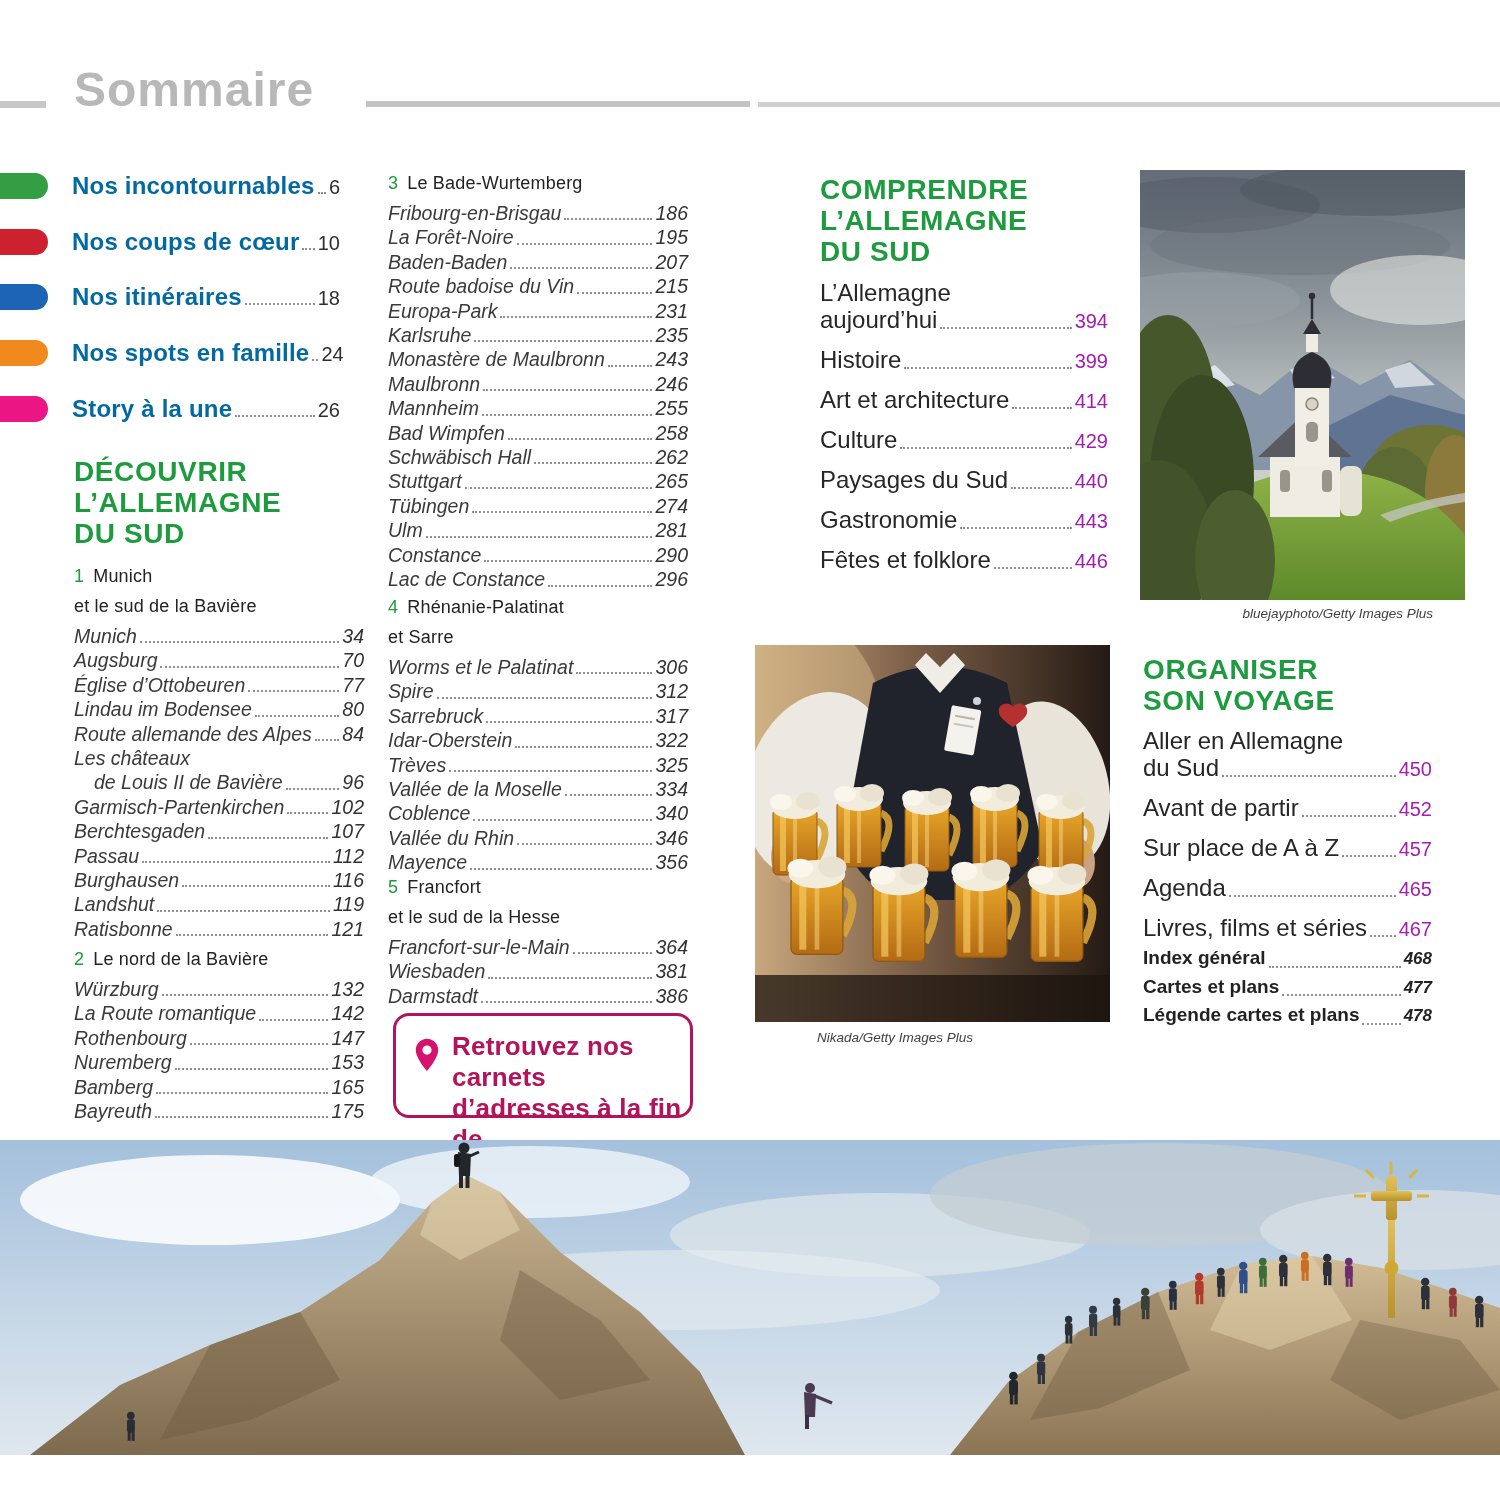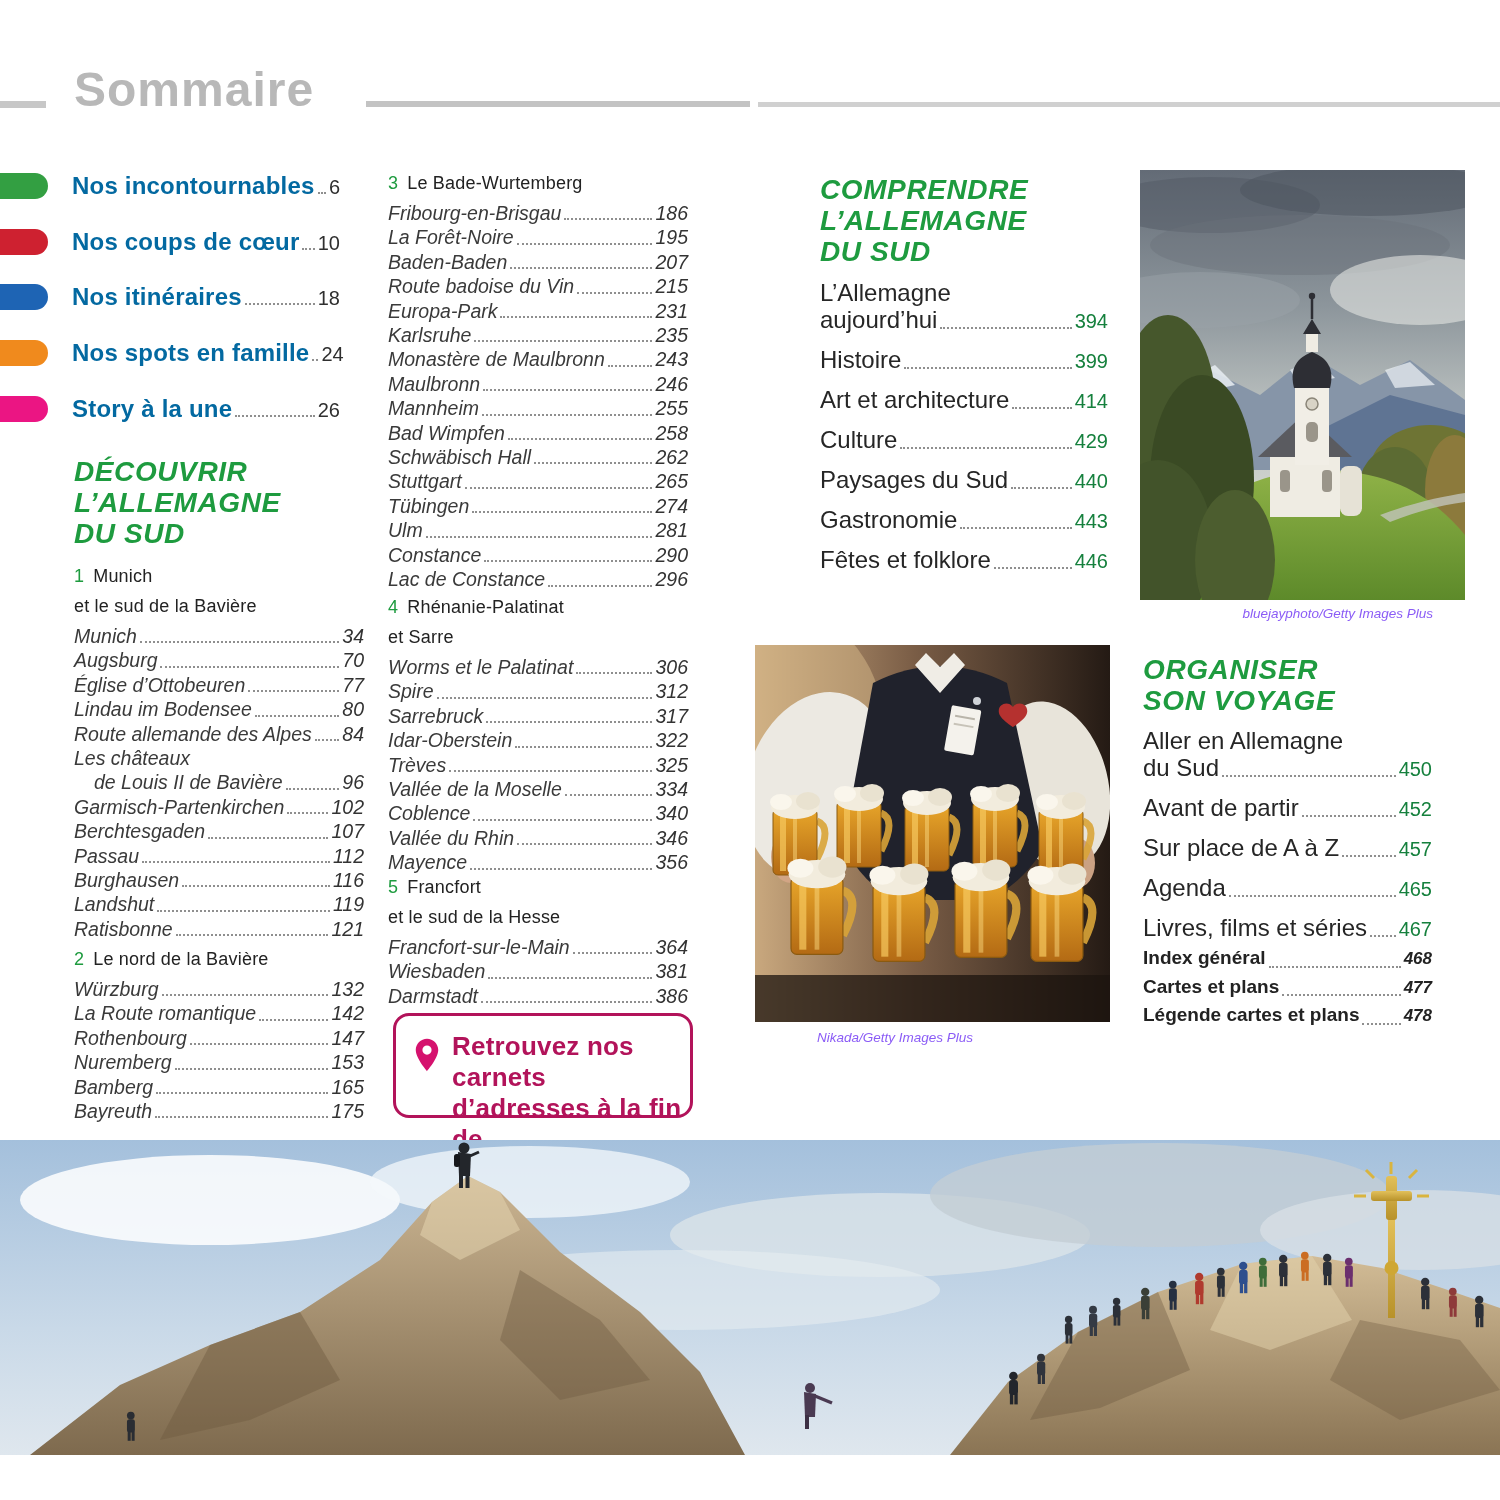--- a/index.html
+++ b/index.html
@@ -28,7 +28,7 @@
 
   
   .sec-head{position:absolute;font-size:28px;line-height:31px;font-weight:800;
-            color:var(--green);letter-spacing:0.6px;white-space:pre-line;margin:0;font-style:italic;}
+            color:var(--green);letter-spacing:0.6px;white-space:pre-line;margin:0;}
 
   
   .chapter{position:absolute;}

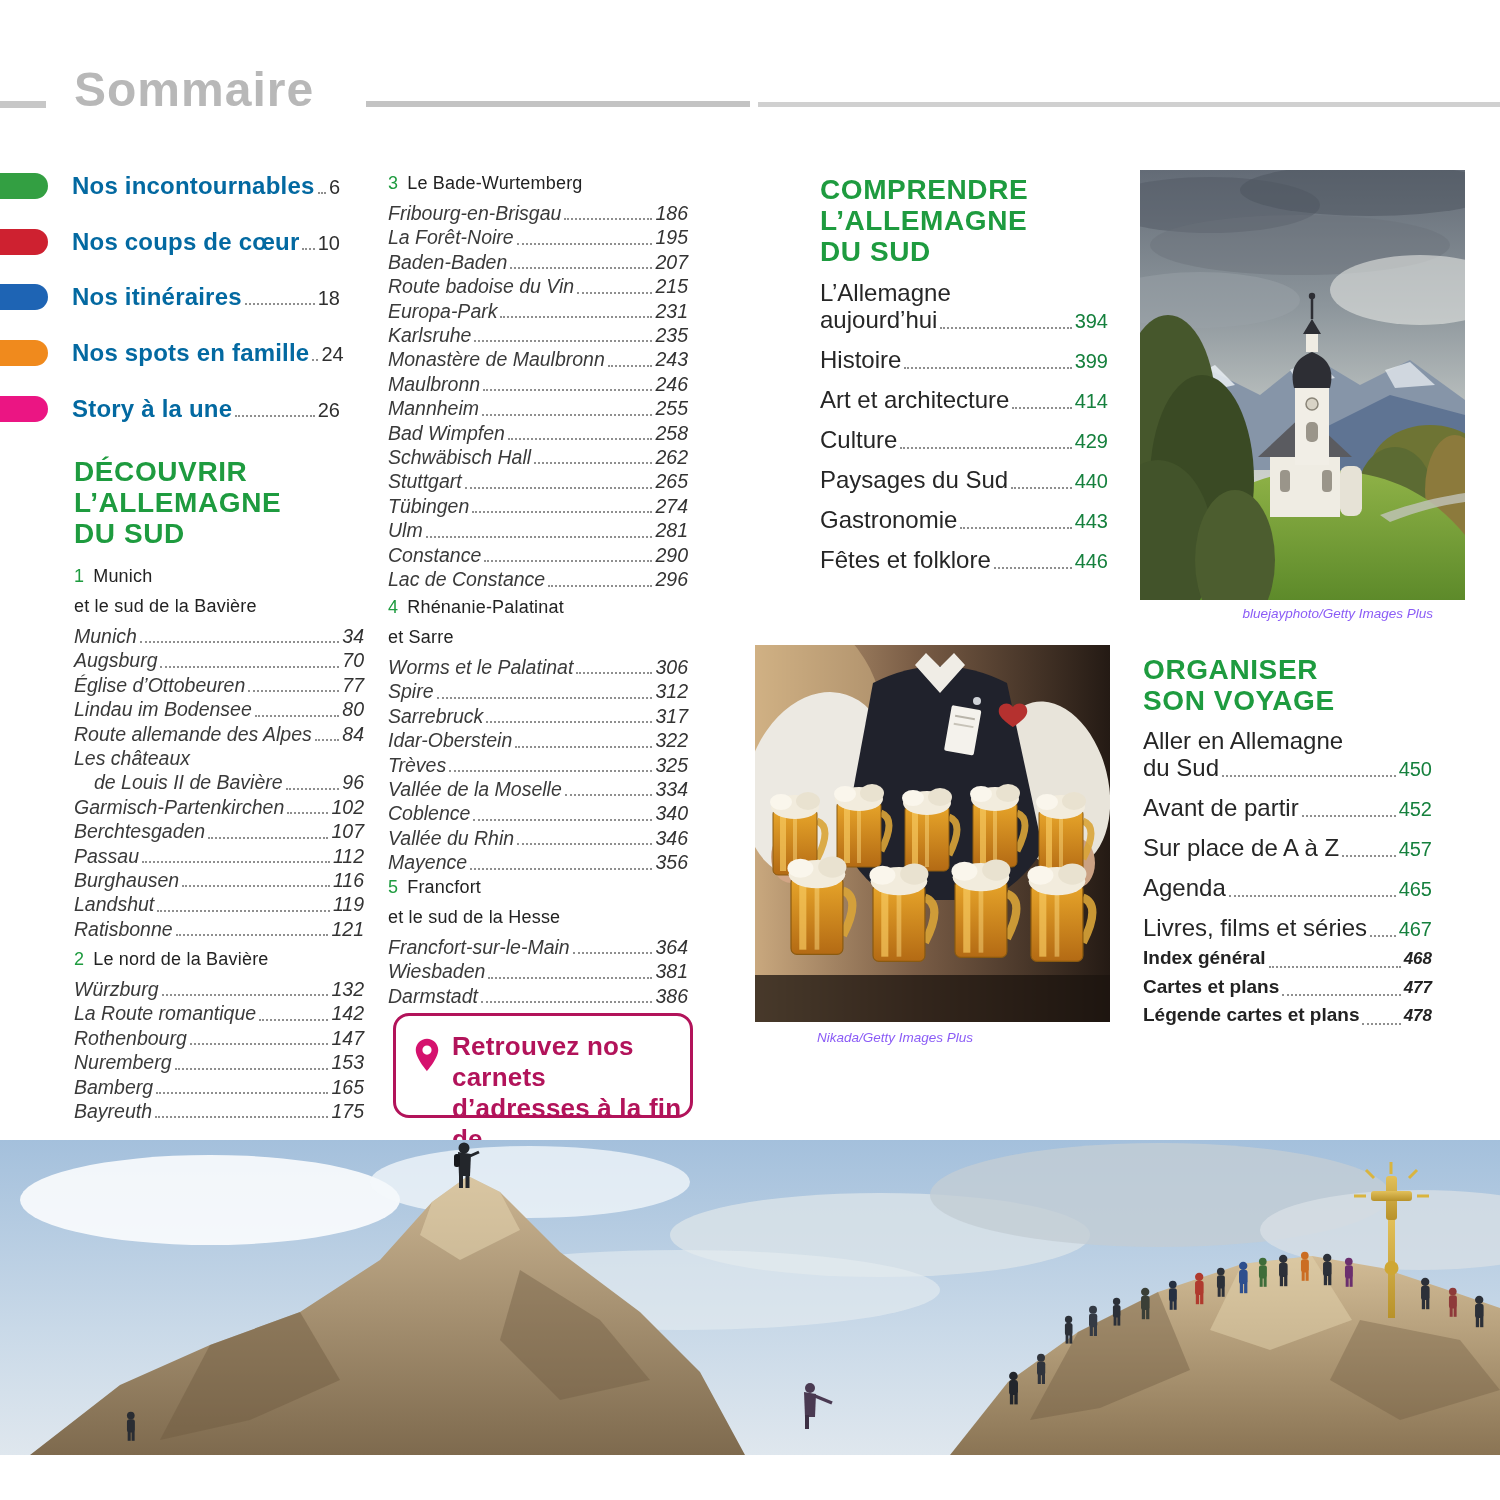--- a/index.html
+++ b/index.html
@@ -45,7 +45,7 @@
   
   .toc-lg{font-size:24px;line-height:27px;color:#262626;}
   .toc-lg .trow{margin-bottom:11px;}
-  .toc-lg .pg{font-size:20px;color:#15803d;}
+  .toc-lg .pg{font-size:20px;color:#a21caf;}
   .toc-lg .dots{margin-bottom:6px;}
   
   .toc-xs{font-size:19px;line-height:27.5px;font-weight:700;color:#222;}

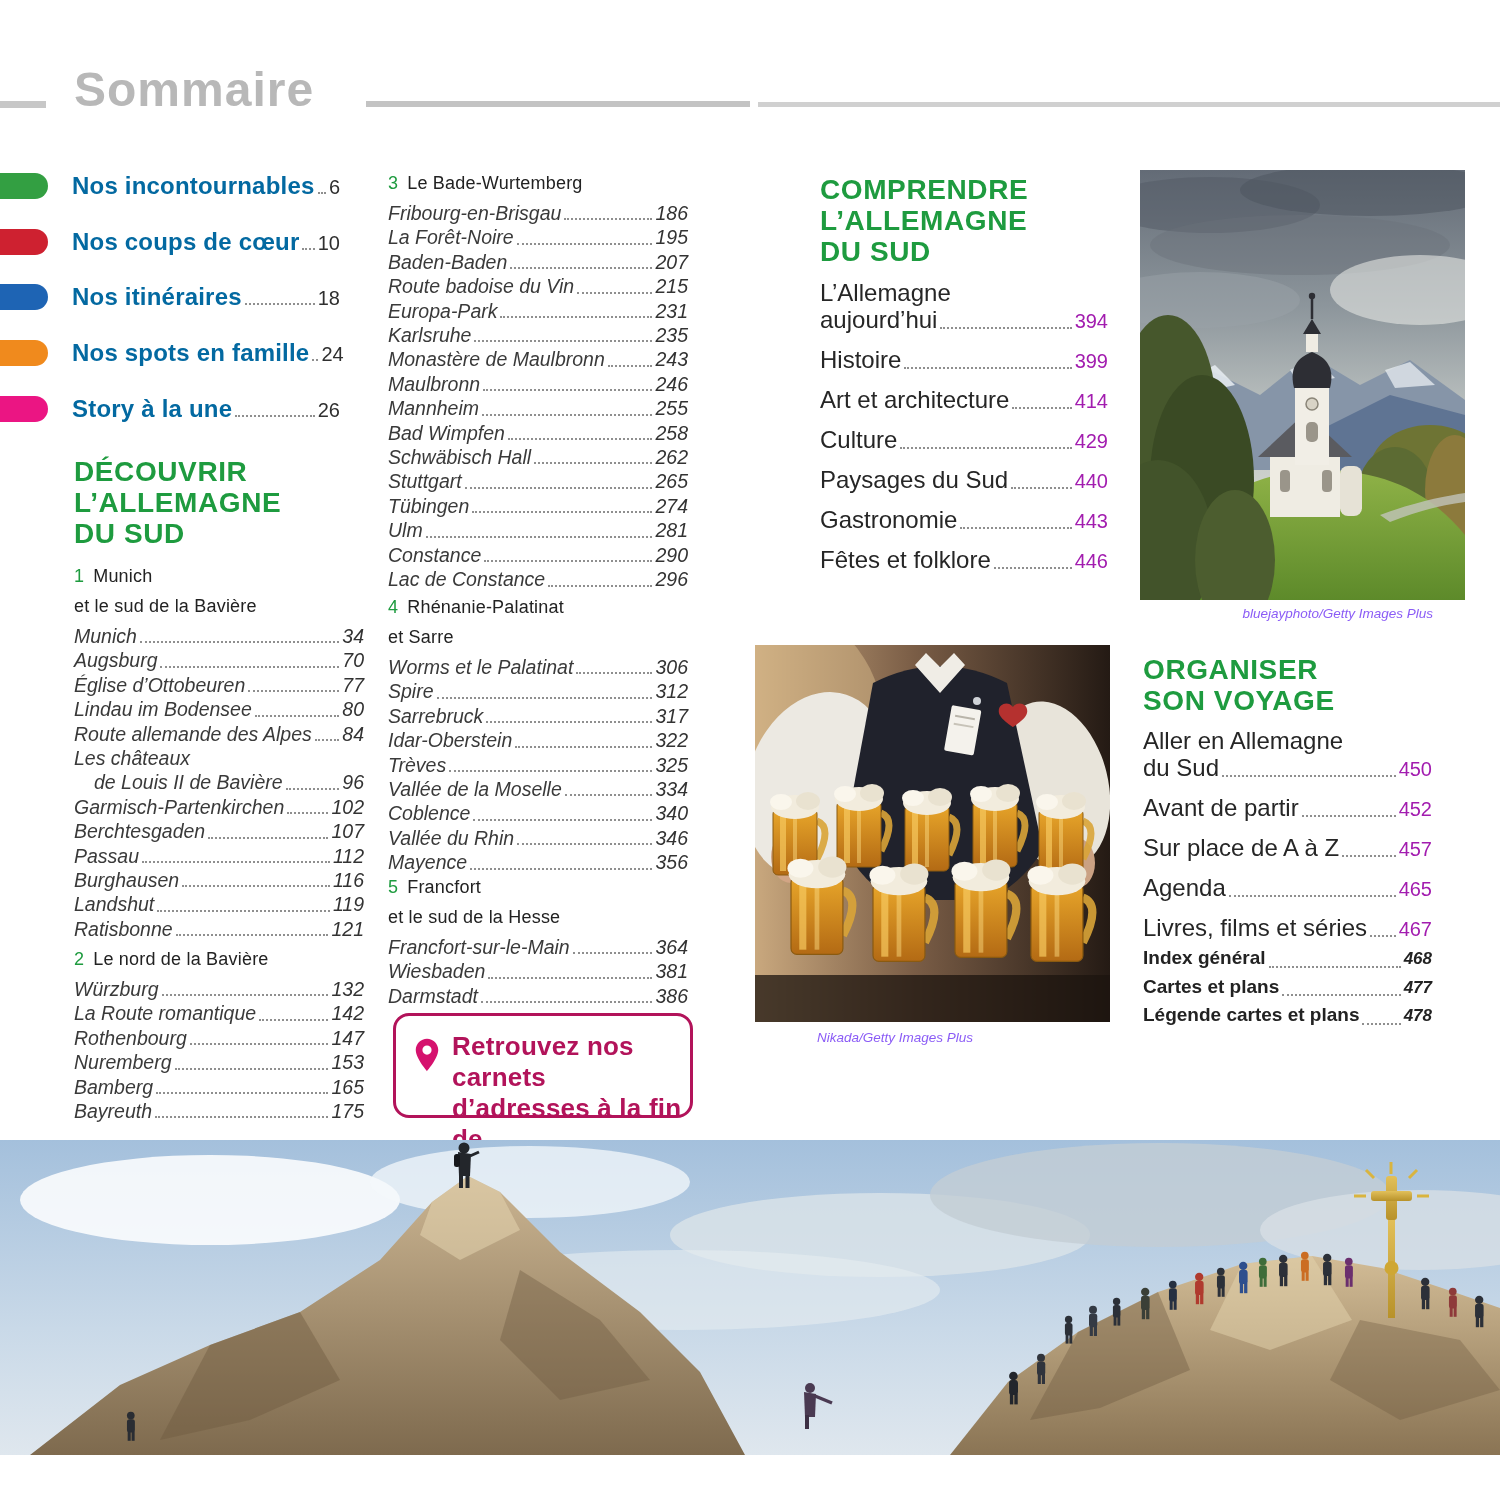--- a/index.html
+++ b/index.html
@@ -60,7 +60,7 @@
 
   
   .photo{position:absolute;display:block;}
-  .caption{position:absolute;font-size:13.5px;font-style:italic;color:#8b5cf6;}
+  .caption{position:absolute;font-size:13.5px;font-style:italic;color:#404040;}
 
   .cap-church{left:1140px;top:606px;width:293px;text-align:right;}
   .cap-beer{left:817px;top:1030px;}

